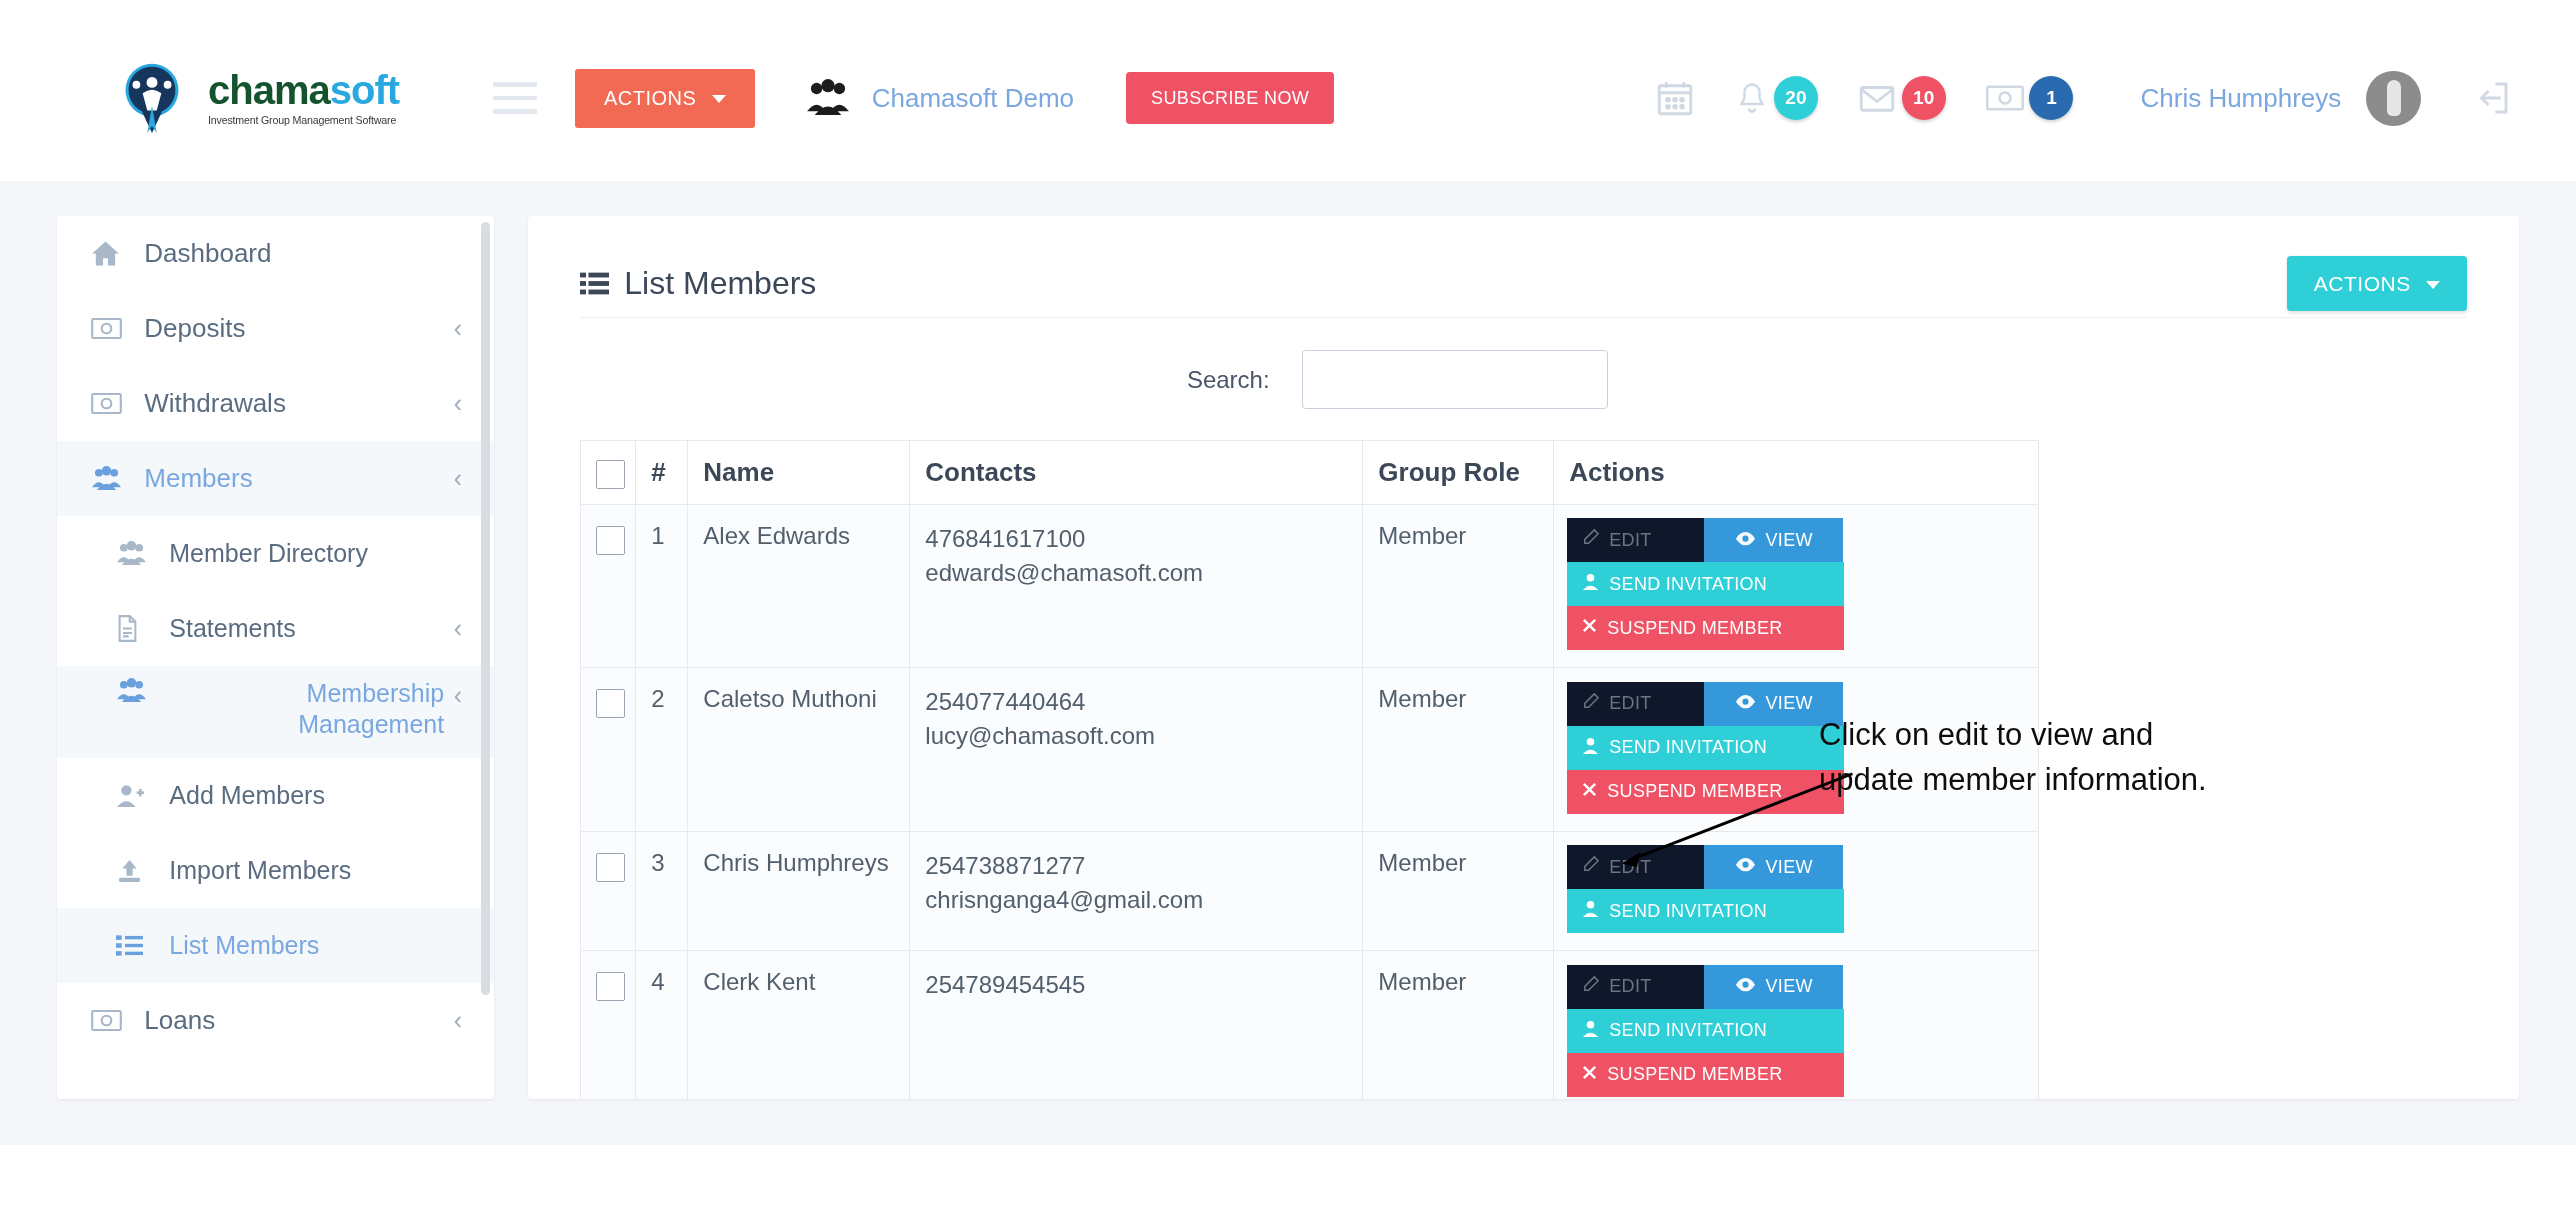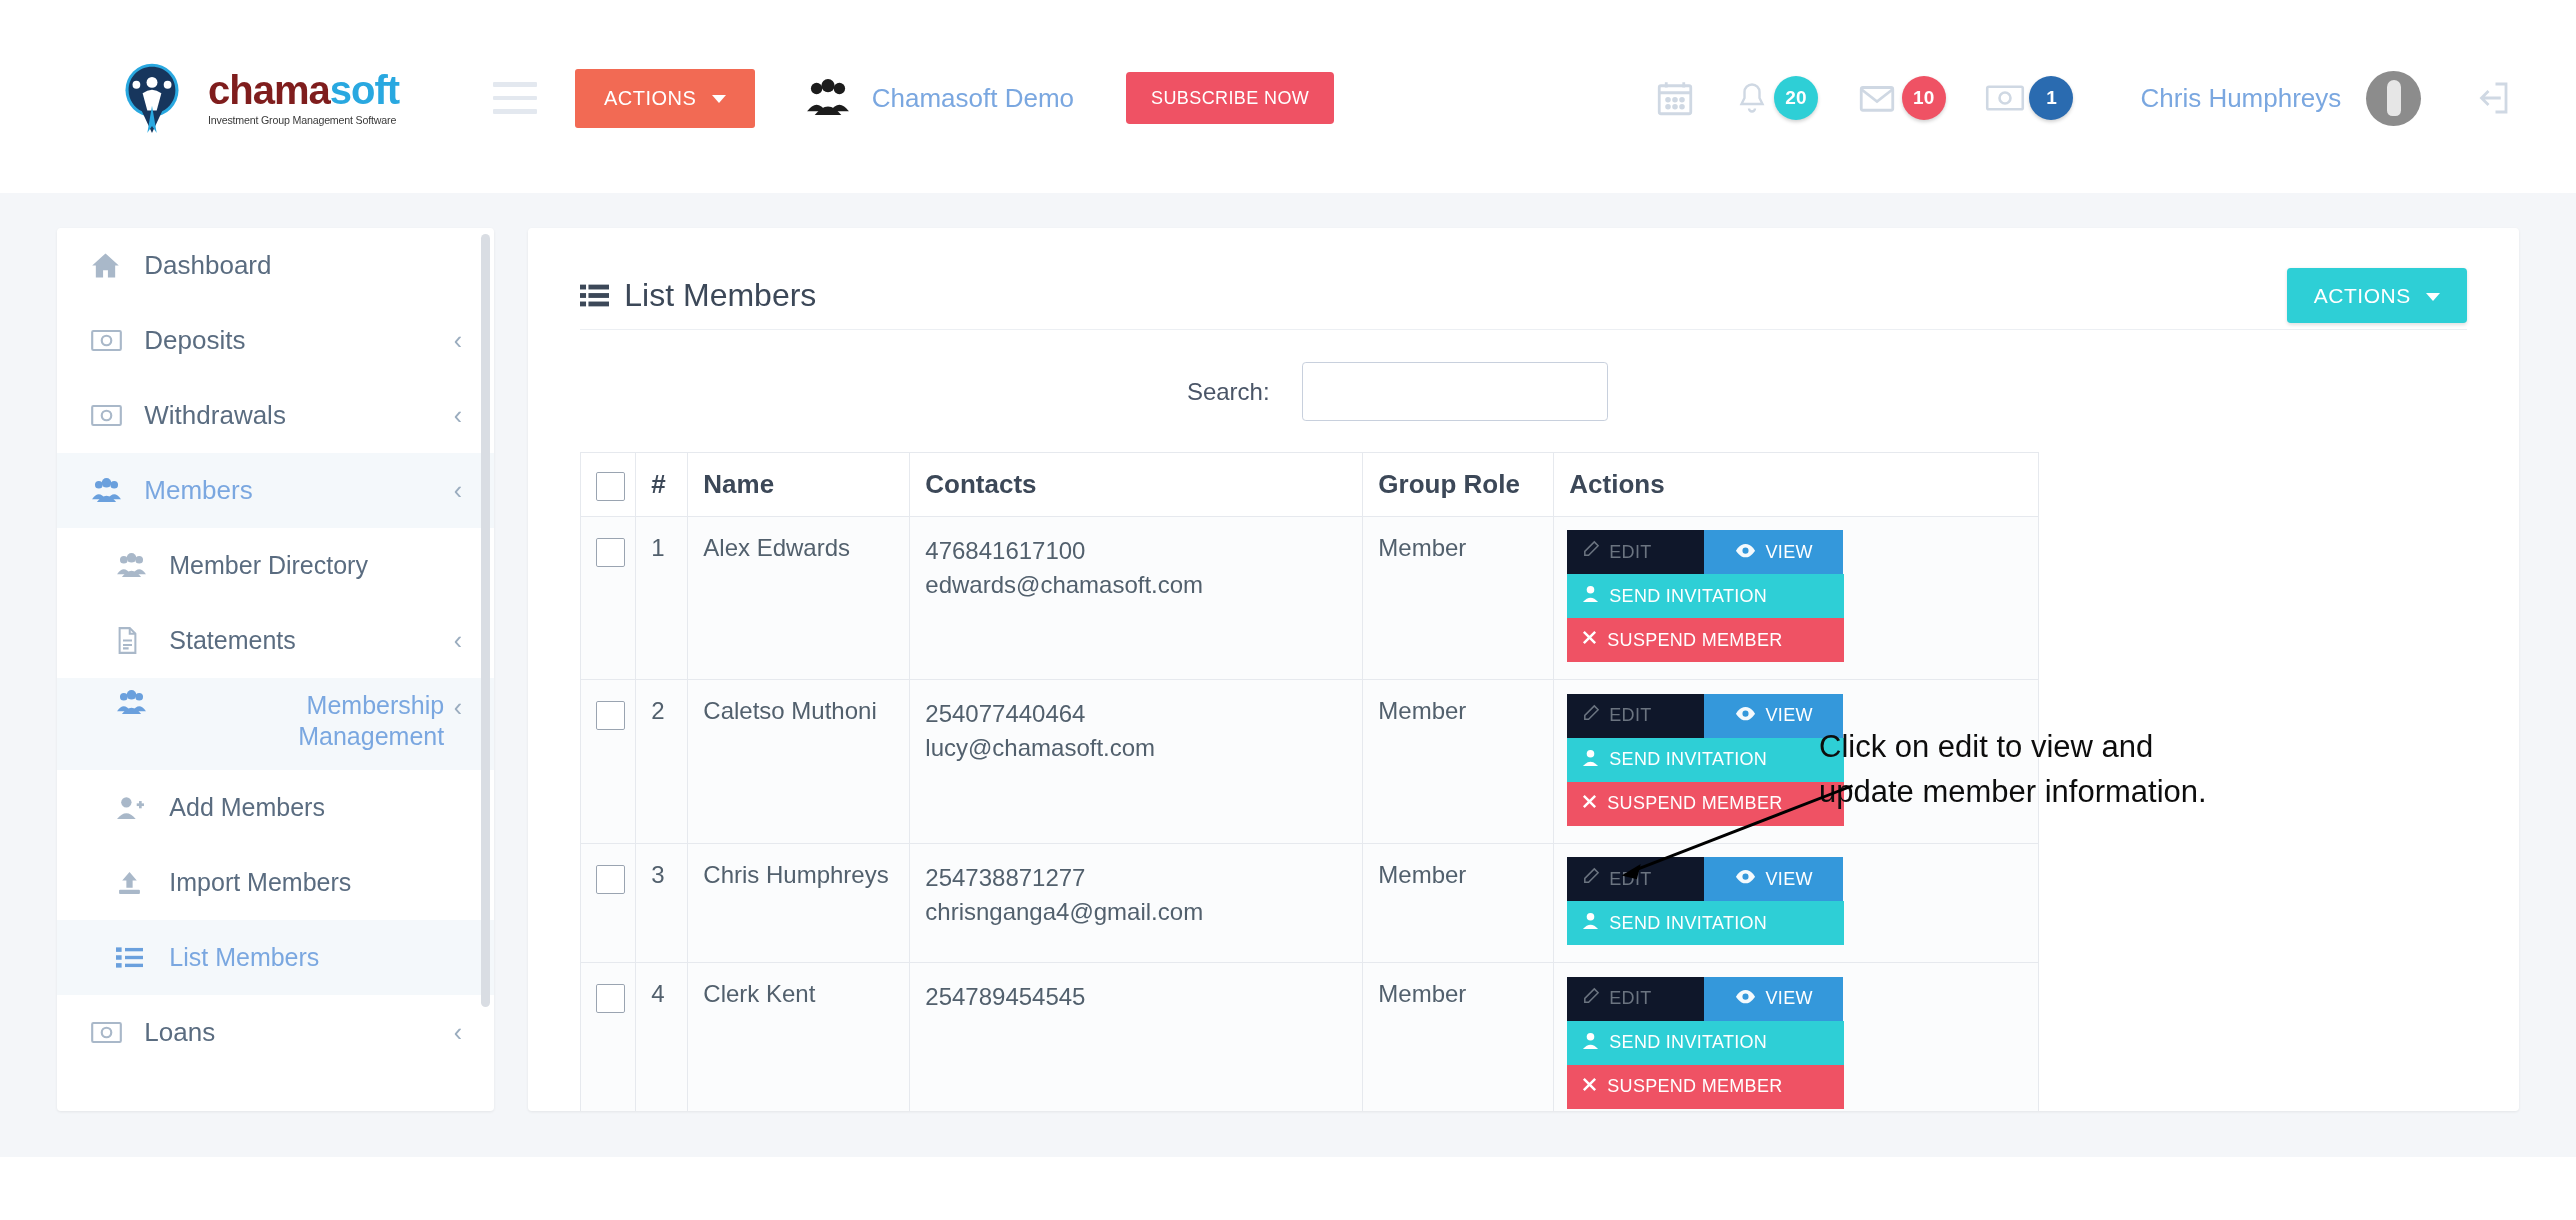--- a/index.html
+++ b/index.html
@@ -43,7 +43,7 @@
     font-weight: bold;
     letter-spacing: -1px;
   }
-  .brand-word .w1 .dark { color: #7f1d1d; }
+  .brand-word .w1 .dark { color: #14532d; }
   .brand-word .w1 .blue { color: #29a8e0; }
   .brand-word .w2 {
     font-size: 11px;

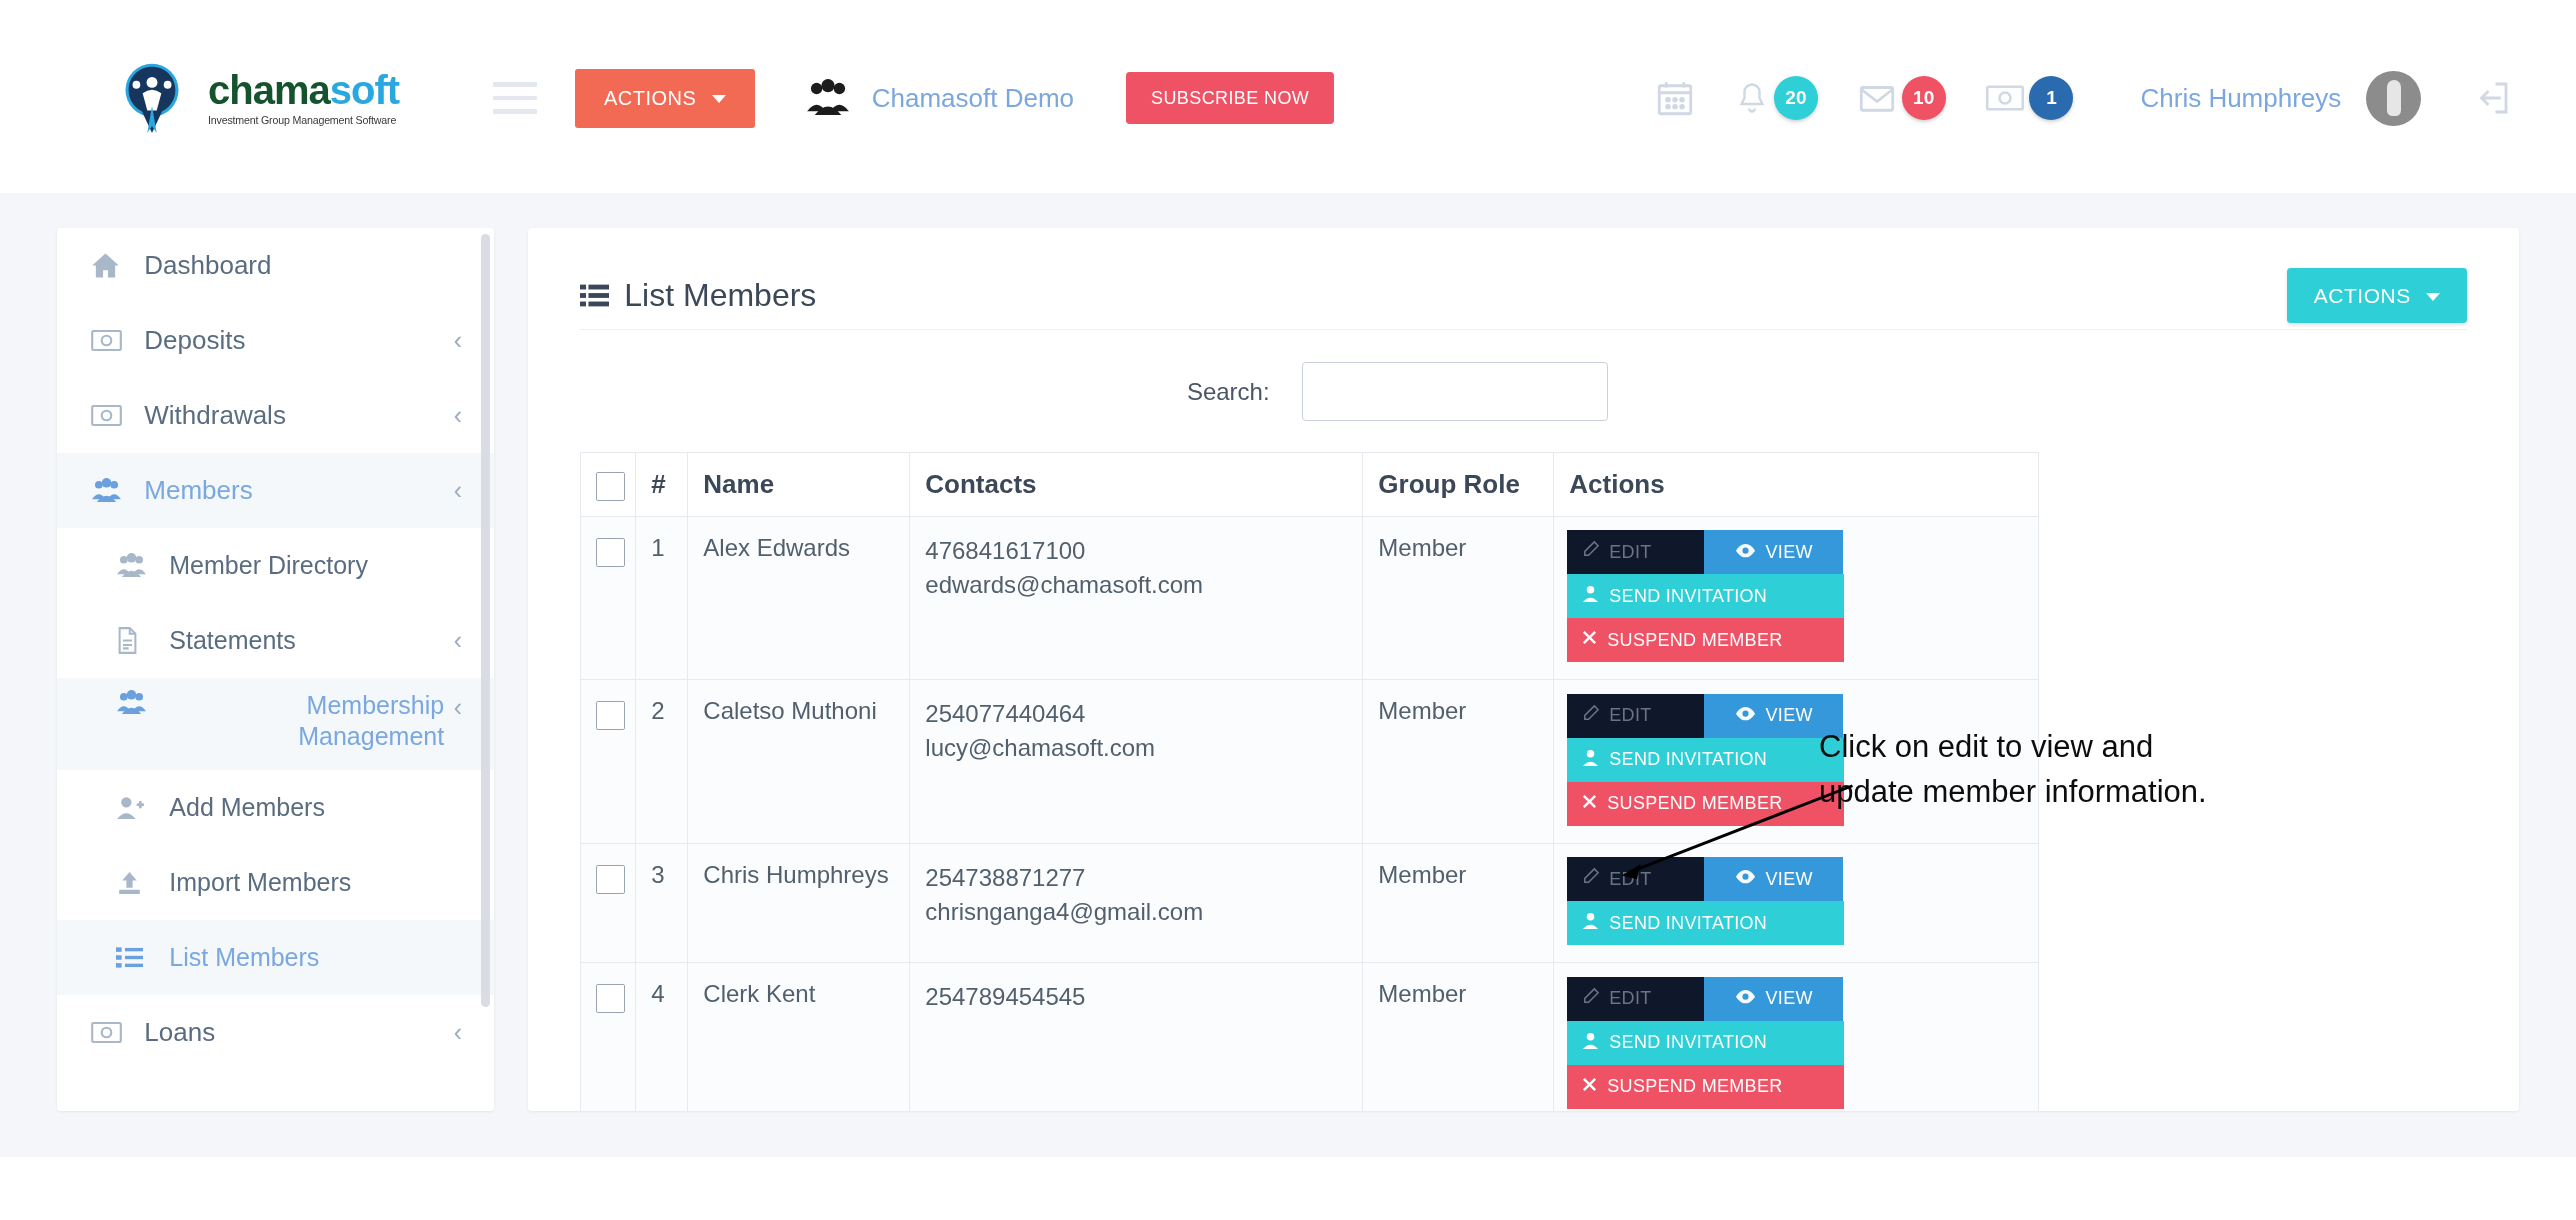--- a/index.html
+++ b/index.html
@@ -171,7 +171,7 @@
   
   #page {
     position: absolute;
-    left: 0; top: 193px;
+    left: 0; top: 181px;
     width: 2576px;
     height: 964px;
     background: #f4f6f9;

